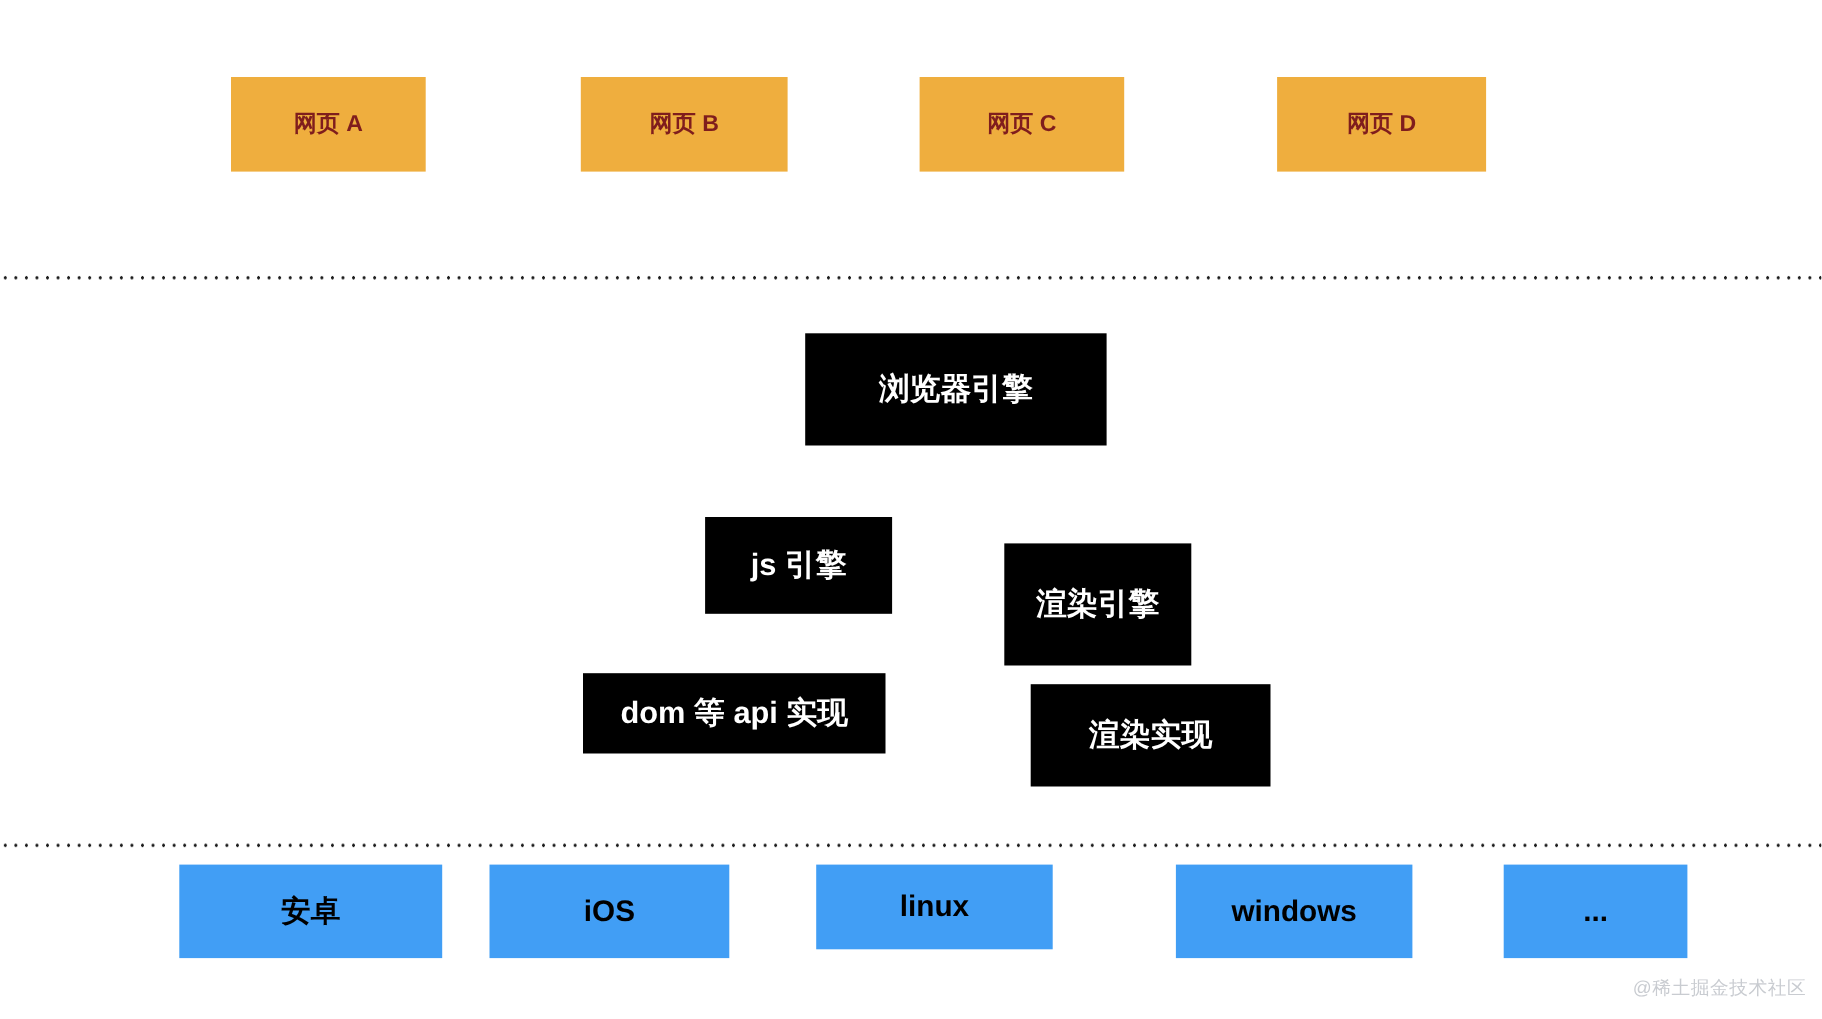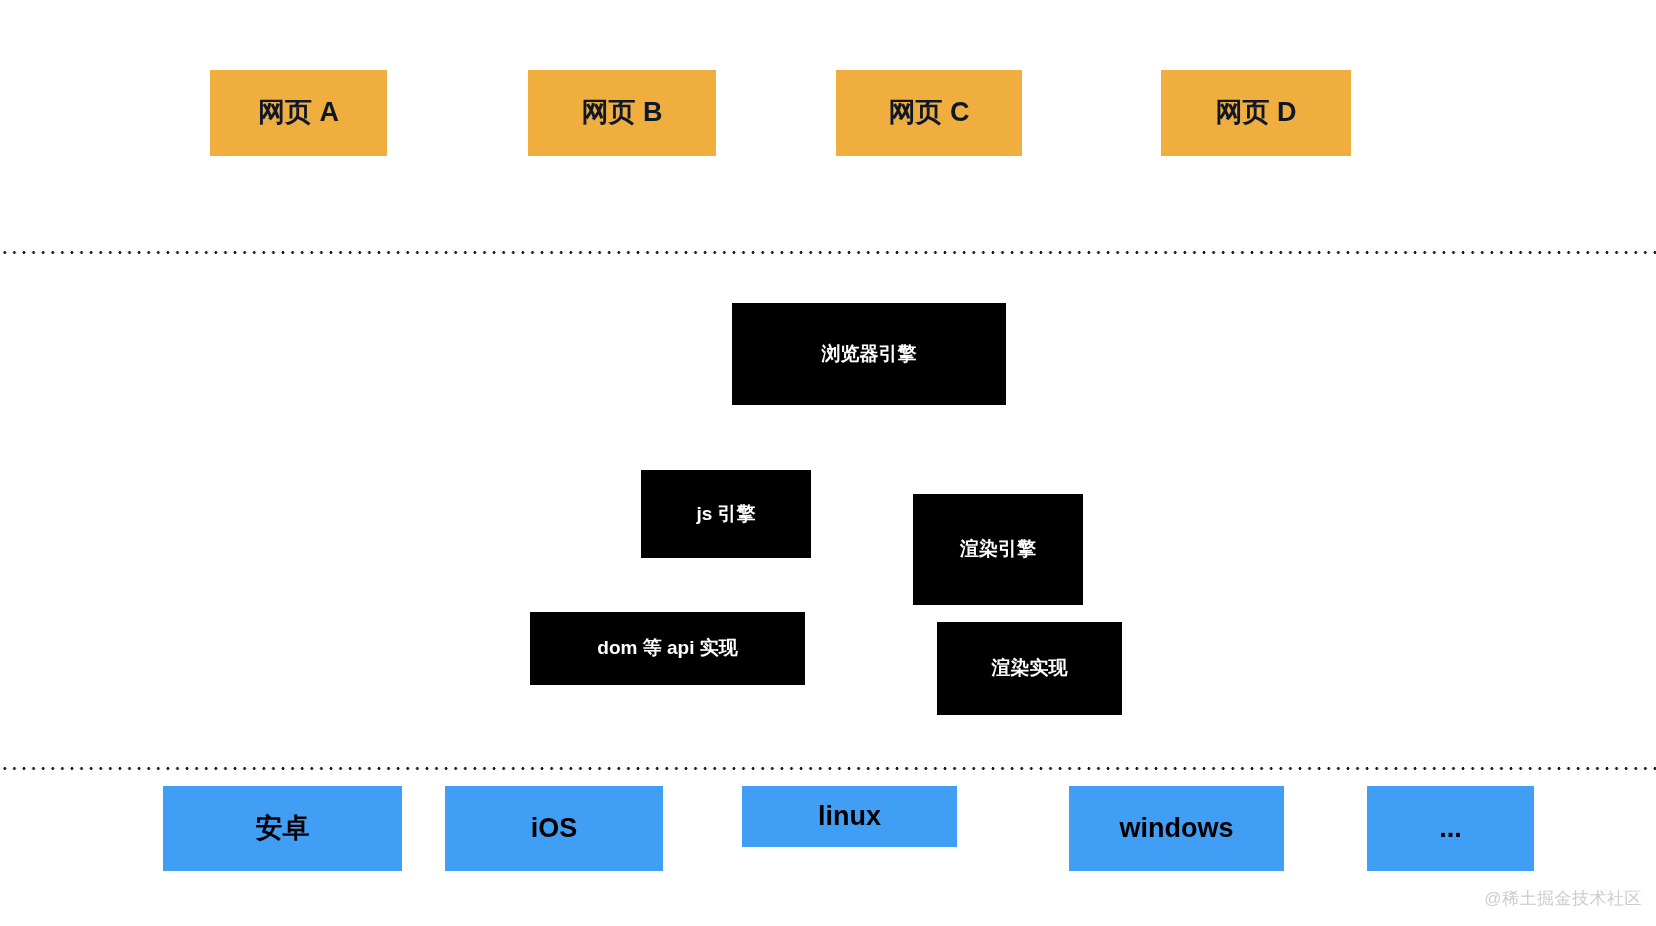--- a/index.html
+++ b/index.html
@@ -29,8 +29,8 @@
 
   .layer-web {
     background: #EFAE3E;
-    color: #0f172a;
-    font-size: 27px;
+    color: #7f1d1d;
+    font-size: 21px;
     font-weight: 700;
   }
 

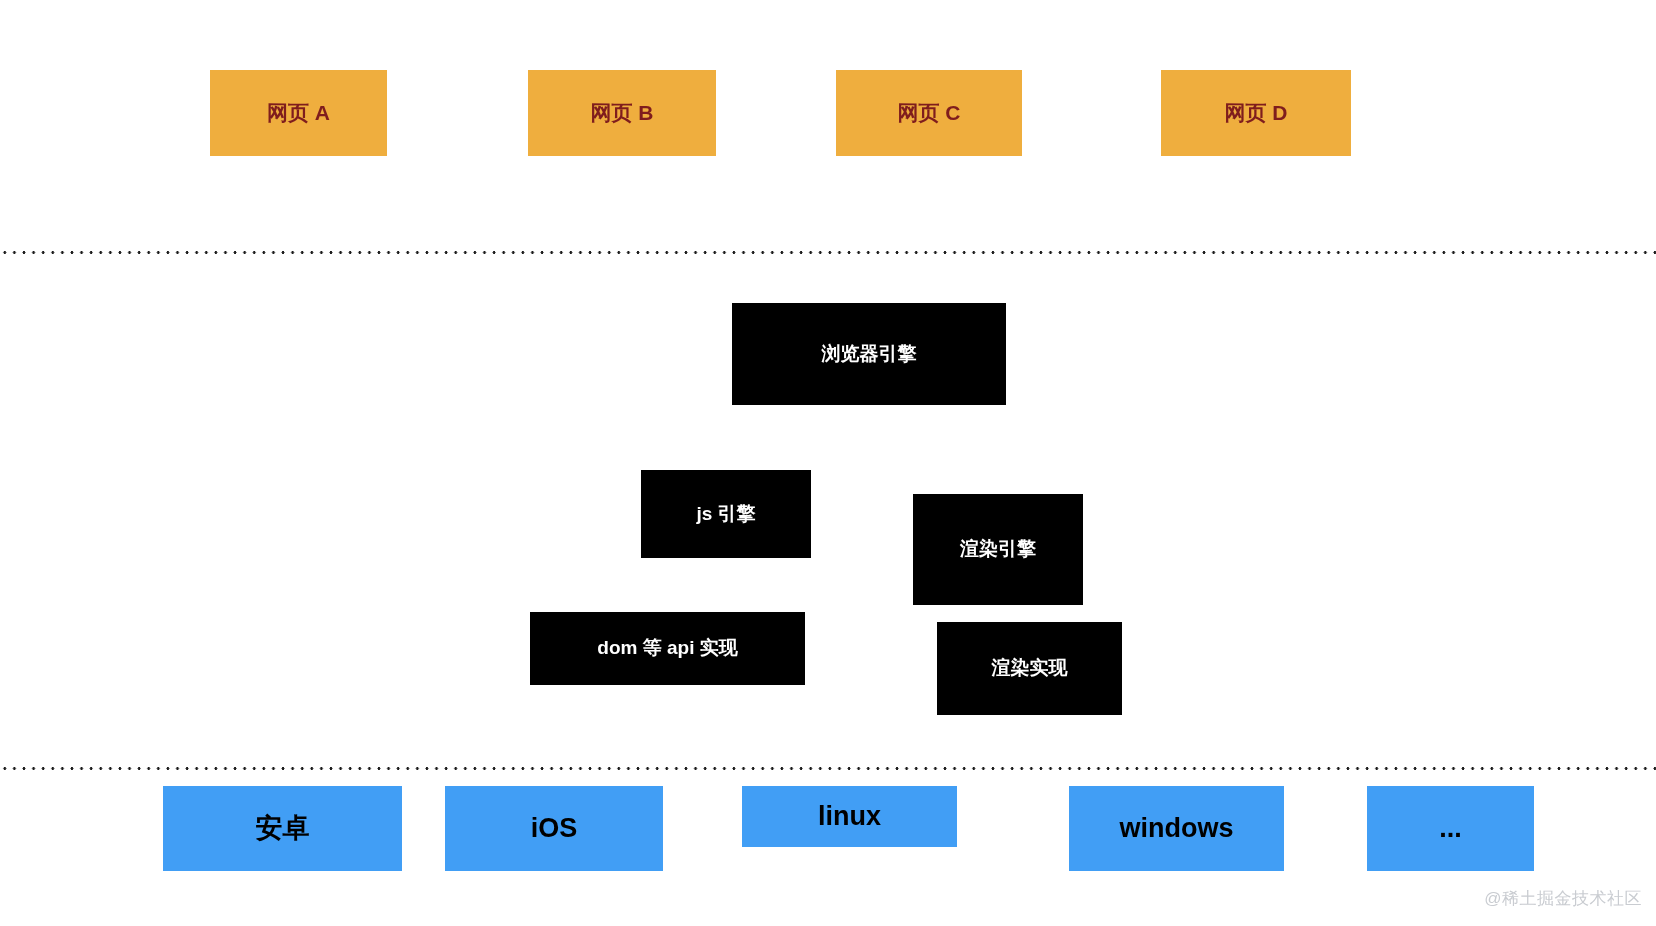--- a/index.html
+++ b/index.html
@@ -37,7 +37,7 @@
   .layer-engine {
     background: #000000;
     color: #ffffff;
-    font-size: 19px;
+    font-size: 28px;
     font-weight: 700;
   }
 

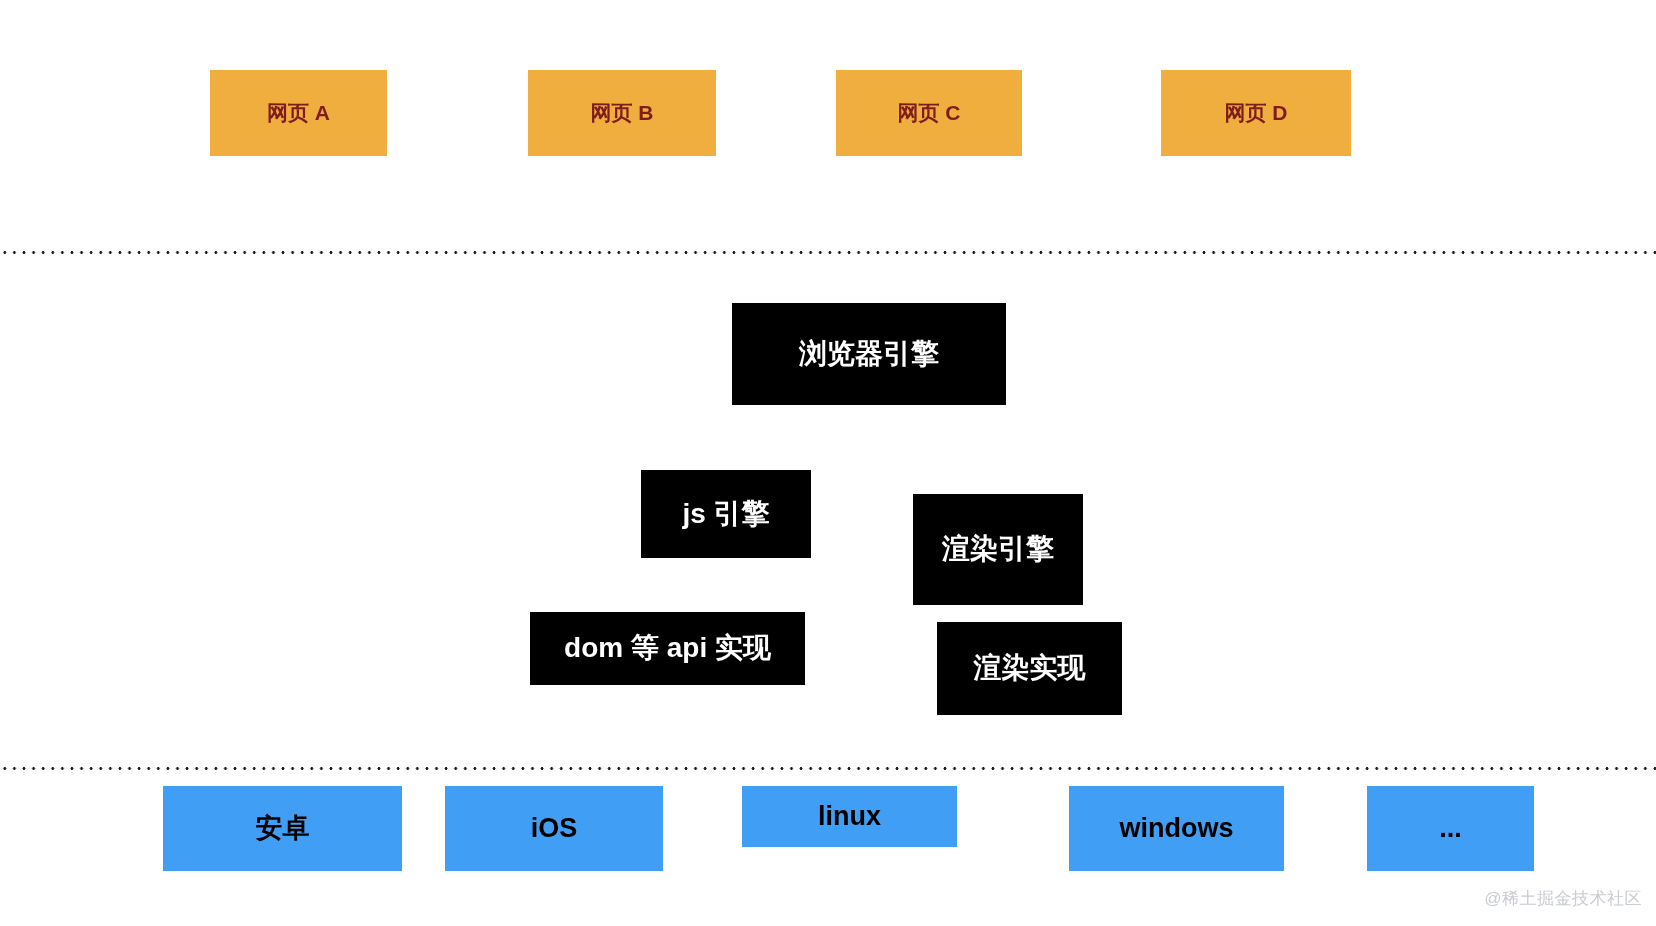--- a/index.html
+++ b/index.html
@@ -89,7 +89,7 @@
       <div class="box layer-engine" style="left: 641px; top: 470px; width: 170px; height: 88px;">js 引擎</div>
       <div class="box layer-engine" style="left: 913px; top: 494px; width: 170px; height: 111px;">渲染引擎</div>
       <div class="box layer-engine" style="left: 530px; top: 612px; width: 275px; height: 73px;">dom 等 api 实现</div>
-      <div class="box layer-engine" style="left: 937px; top: 622px; width: 185px; height: 93px;">渲染实现</div>
+      <div class="box layer-engine" style="left: 937px; top: 622px; width: 218px; height: 93px;">渲染实现</div>
     </div>
 
   <div class="divider" id="divider-bottom" style="top: 766px;"></div>

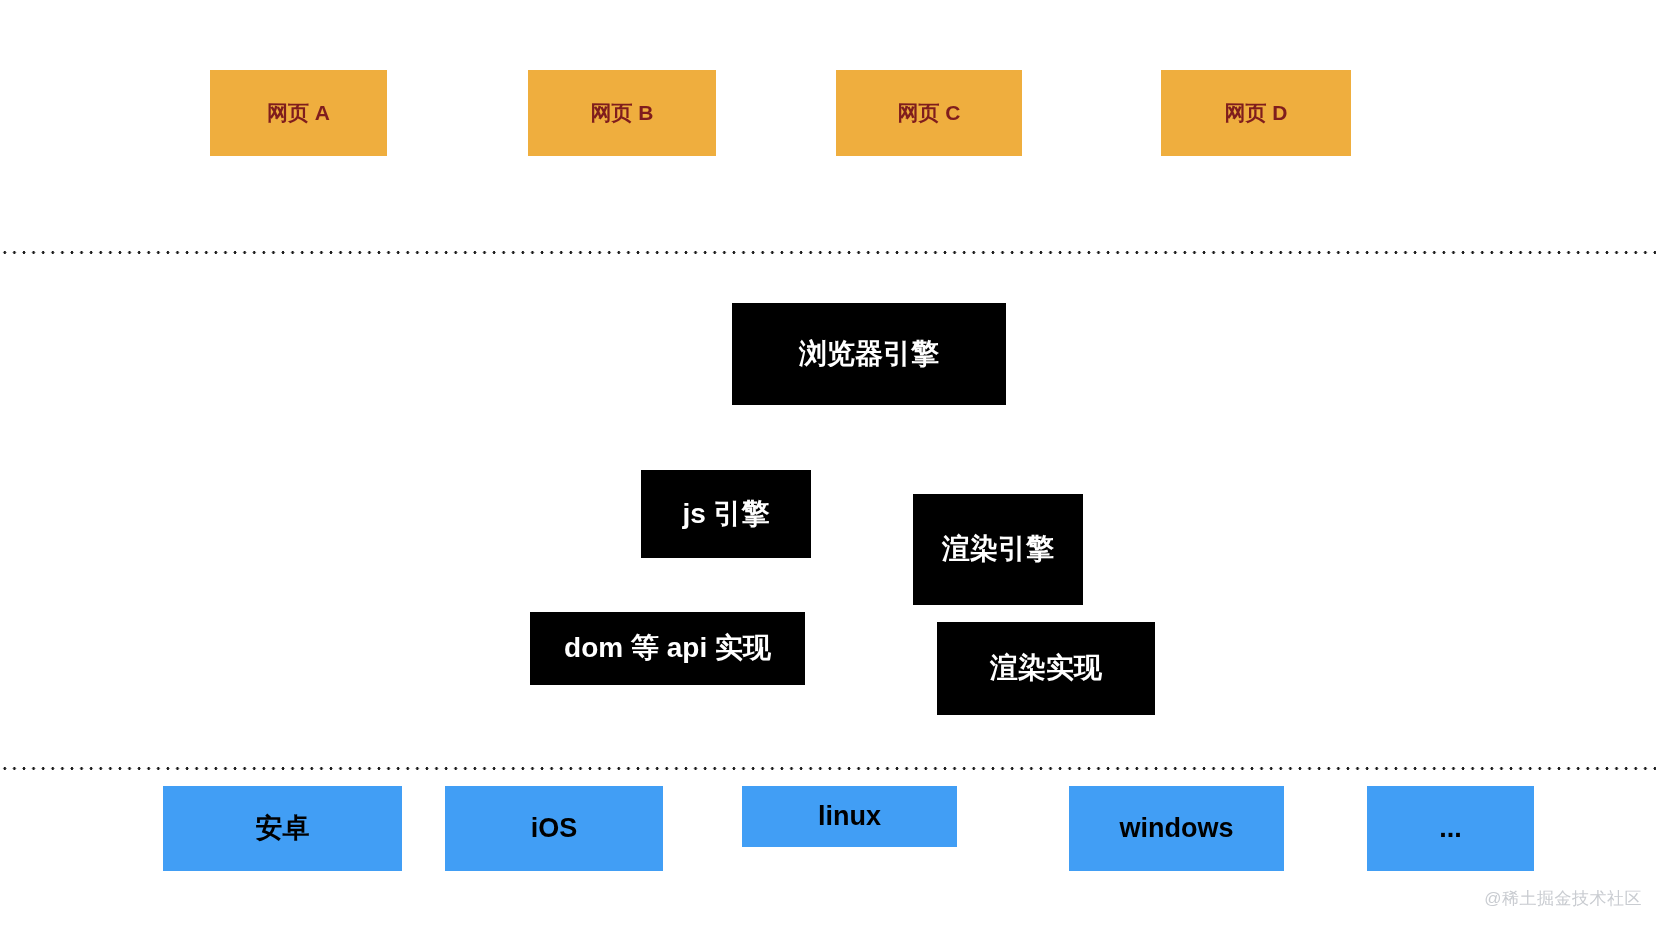--- a/index.html
+++ b/index.html
@@ -97,7 +97,7 @@
   <div id="os-layer">
       <div class="box layer-os" style="left: 163px; top: 786px; width: 239px; height: 85px;">安卓</div>
       <div class="box layer-os" style="left: 445px; top: 786px; width: 218px; height: 85px;">iOS</div>
-      <div class="box layer-os" style="left: 742px; top: 786px; width: 215px; height: 61px;">linux</div>
+      <div class="box layer-os" style="left: 742px; top: 786px; width: 215px; height: 77px;">linux</div>
       <div class="box layer-os" style="left: 1069px; top: 786px; width: 215px; height: 85px;">windows</div>
       <div class="box layer-os" style="left: 1367px; top: 786px; width: 167px; height: 85px;">...</div>
     </div>

